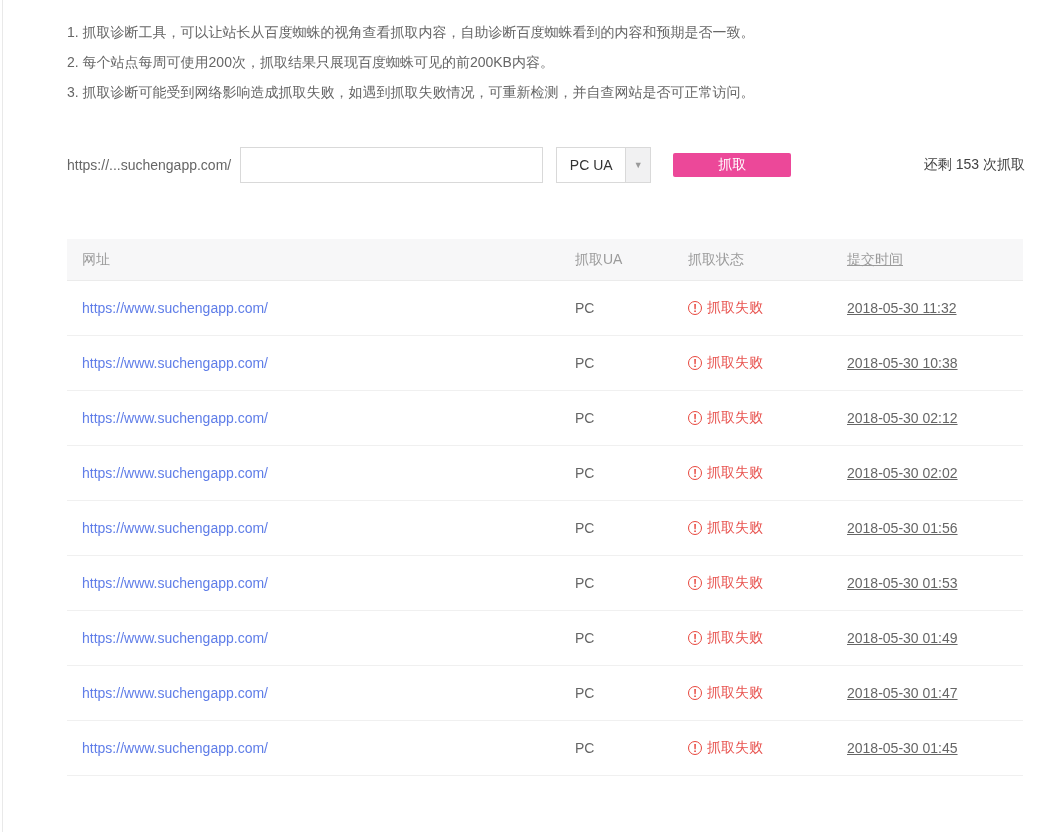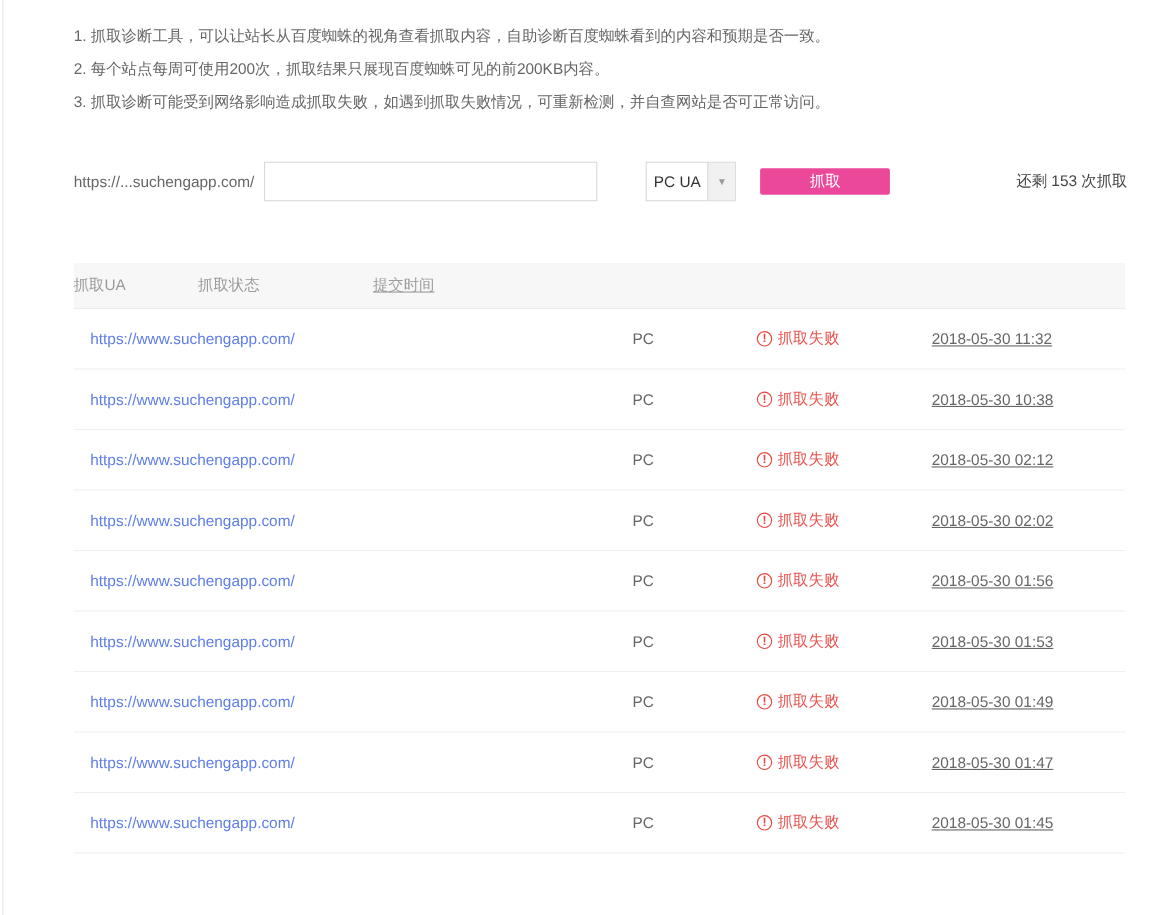--- a/index.html
+++ b/index.html
@@ -52,8 +52,8 @@
     outline: none;
   }
   .ua-select {
-    margin-left: 44px;
-    width: 82px;
+    margin-left: 13px;
+    width: 95px;
     height: 36px;
     border: 1px solid #d9d9d9;
     display: flex;

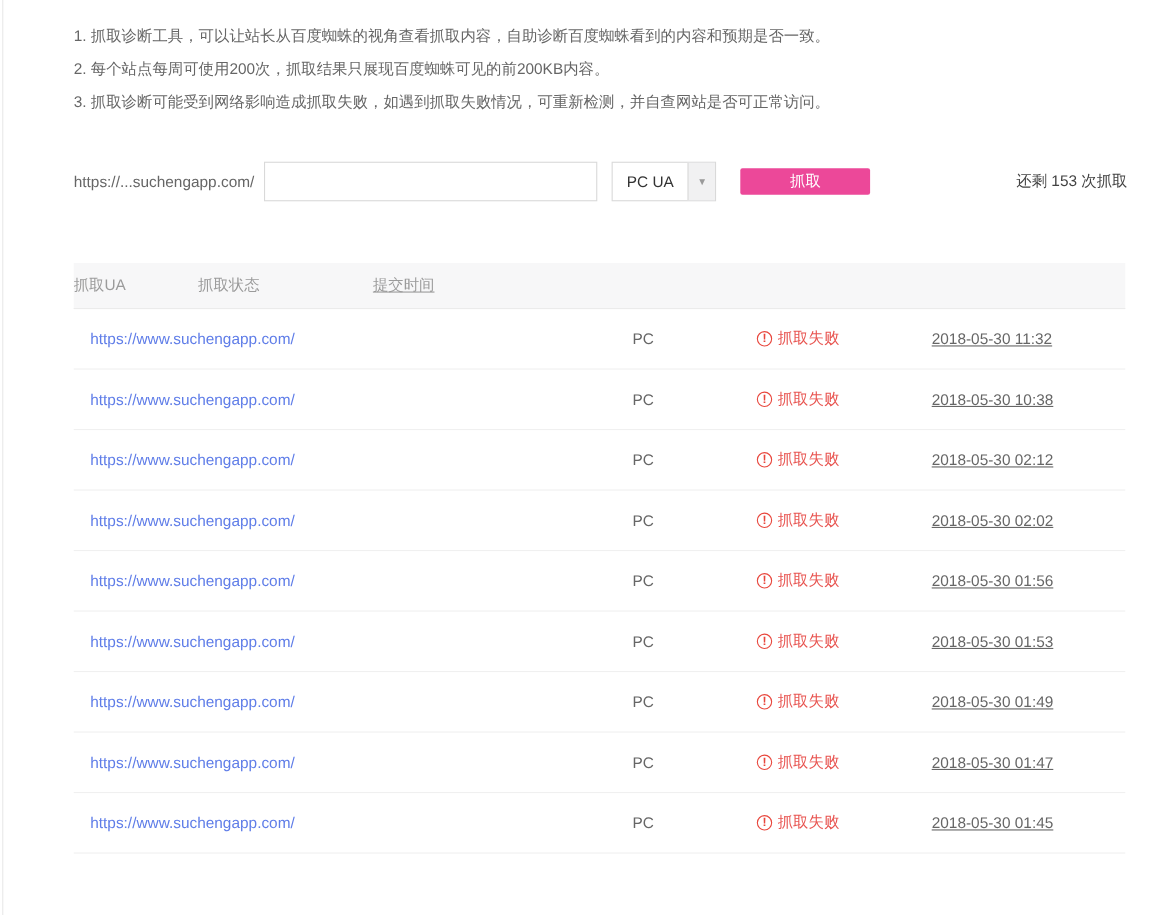--- a/index.html
+++ b/index.html
@@ -166,6 +166,7 @@
 
   <div class="table">
     <div class="thead">
+      <span class="col-url">网址</span>
       <span class="col-ua">抓取UA</span>
       <span class="col-status">抓取状态</span>
       <span class="col-time">提交时间</span>

